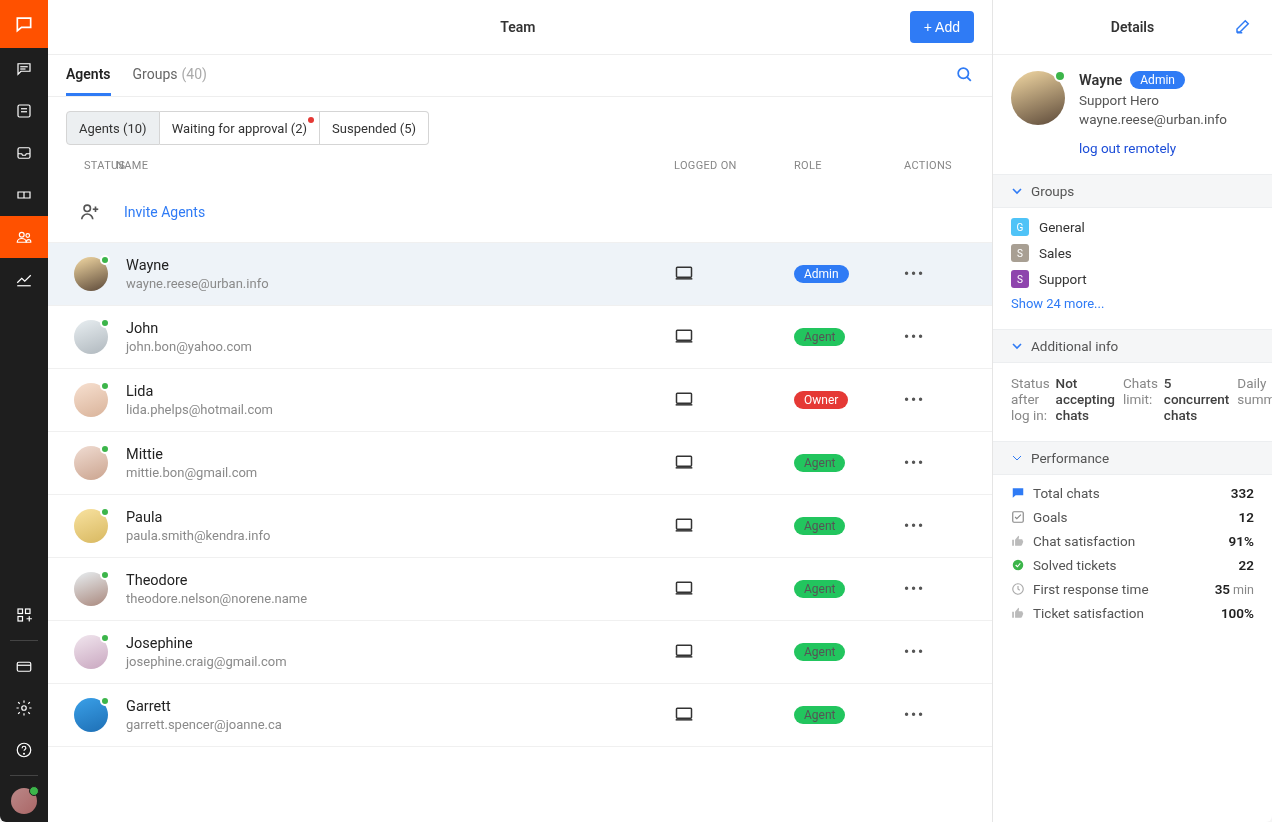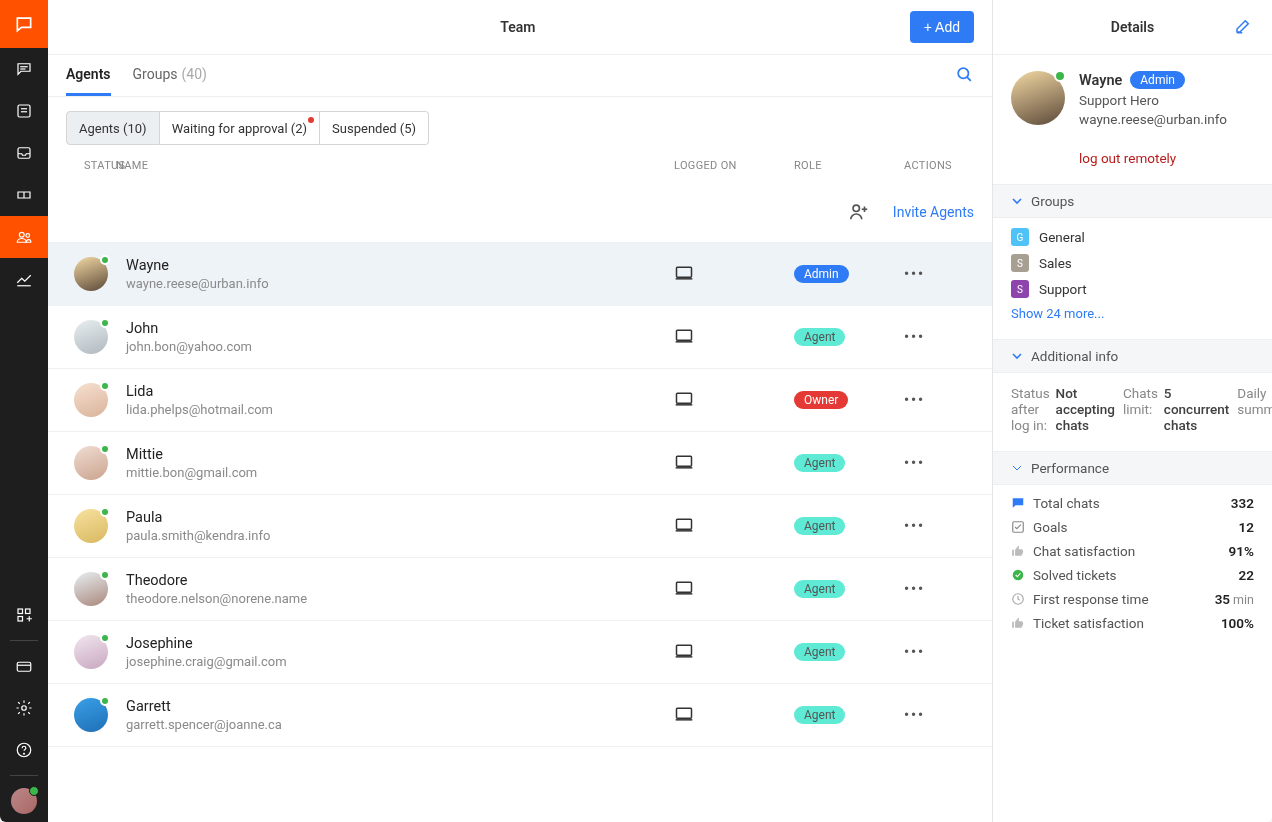--- a/index.html
+++ b/index.html
@@ -88,7 +88,7 @@
   .profile-name { font-weight:600; font-size:14.5px; }
   .profile-title { color:#555; }
   .profile-email { color:#555; }
-  .profile-logout { color:#b91c1c; cursor:pointer; margin-top:20px; }
+  .profile-logout { color:#1d4ed8; cursor:pointer; margin-top:10px; }
 
   .section-hdr { margin:18px -18px 0; padding:8px 18px; background:#f5f6f7; border-top:1px solid #eceef0; border-bottom:1px solid #eceef0; display:flex; align-items:center; gap:8px; color:#555; font-size:13.5px; cursor:pointer; }
   .section-hdr svg { width:12px; height:12px; }

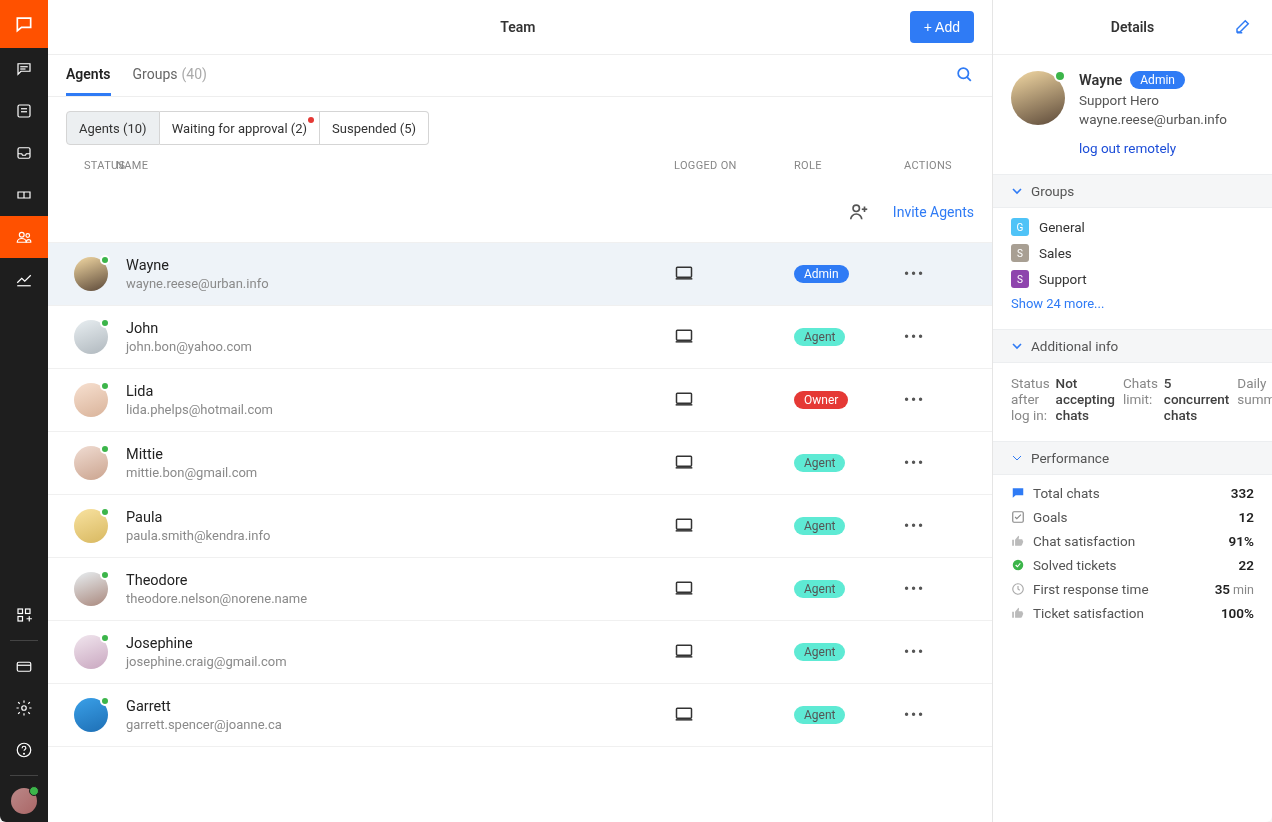--- a/index.html
+++ b/index.html
@@ -57,7 +57,7 @@
   
   .rows { flex:1; overflow-y:auto; }
   .row-base { display:flex; align-items:center; padding:14px 18px; border-bottom:1px solid #f0f0f0; }
-  .invite-row { cursor:pointer;justify-content:flex-end; }
+  .invite-row { cursor:pointer; }
   .invite-icon { width:32px; height:32px; display:flex; align-items:center; justify-content:center; color:#555; margin-left:8px; }
   .invite-text { color:#2f7bf5; font-size:14px; margin-left:18px; }
 

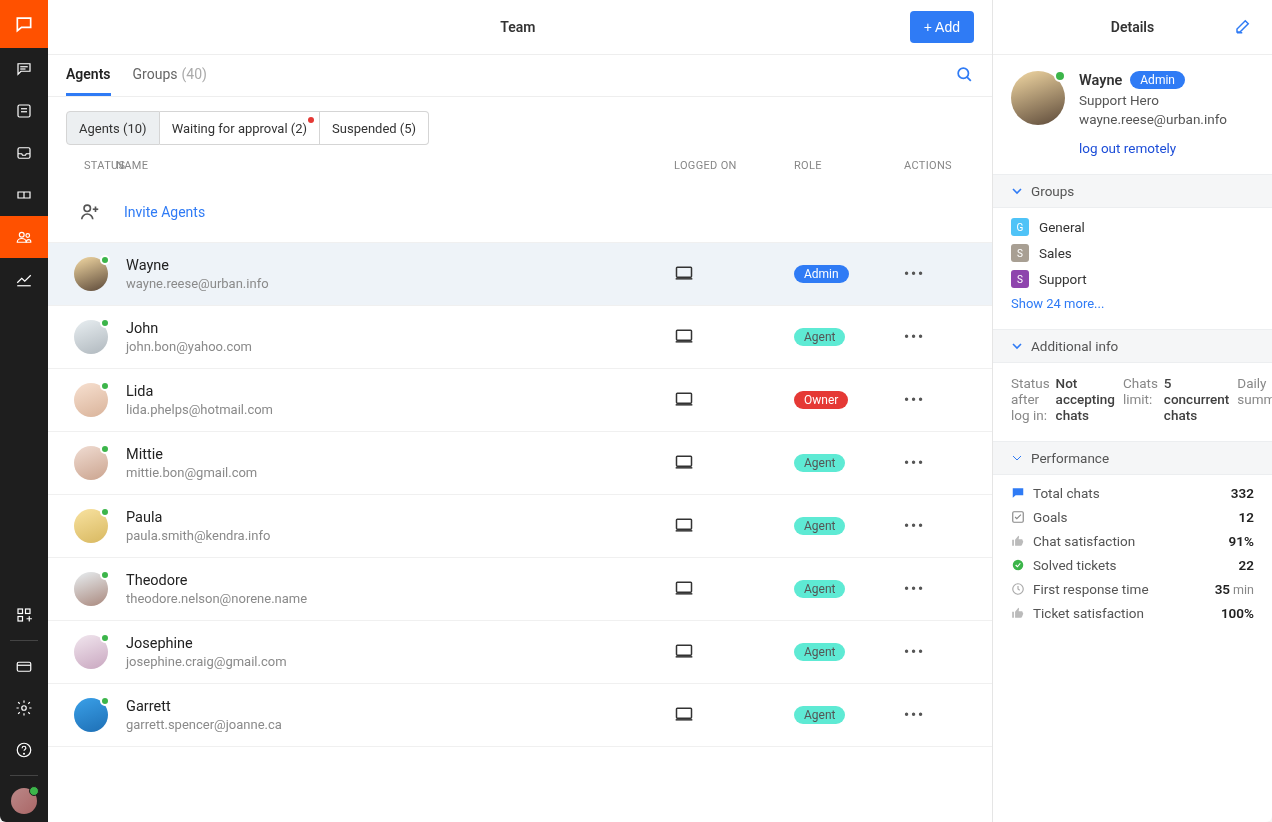--- a/index.html
+++ b/index.html
@@ -73,7 +73,7 @@
   .role-col { width:110px; }
   .badge { display:inline-block; border-radius:12px; padding:2px 10px; font-size:12px; }
   .badge.admin { background:#2f7bf5; color:#fff; }
-  .badge.agent { background:#5eead4; color:#555; }
+  .badge.agent { background:#22c55e; color:#555; }
   .badge.owner { background:#e53935; color:#fff; }
   .actions-col { width:70px; text-align:left; cursor:pointer; color:#555; }
   .dots { letter-spacing:2px; font-weight:700; }

